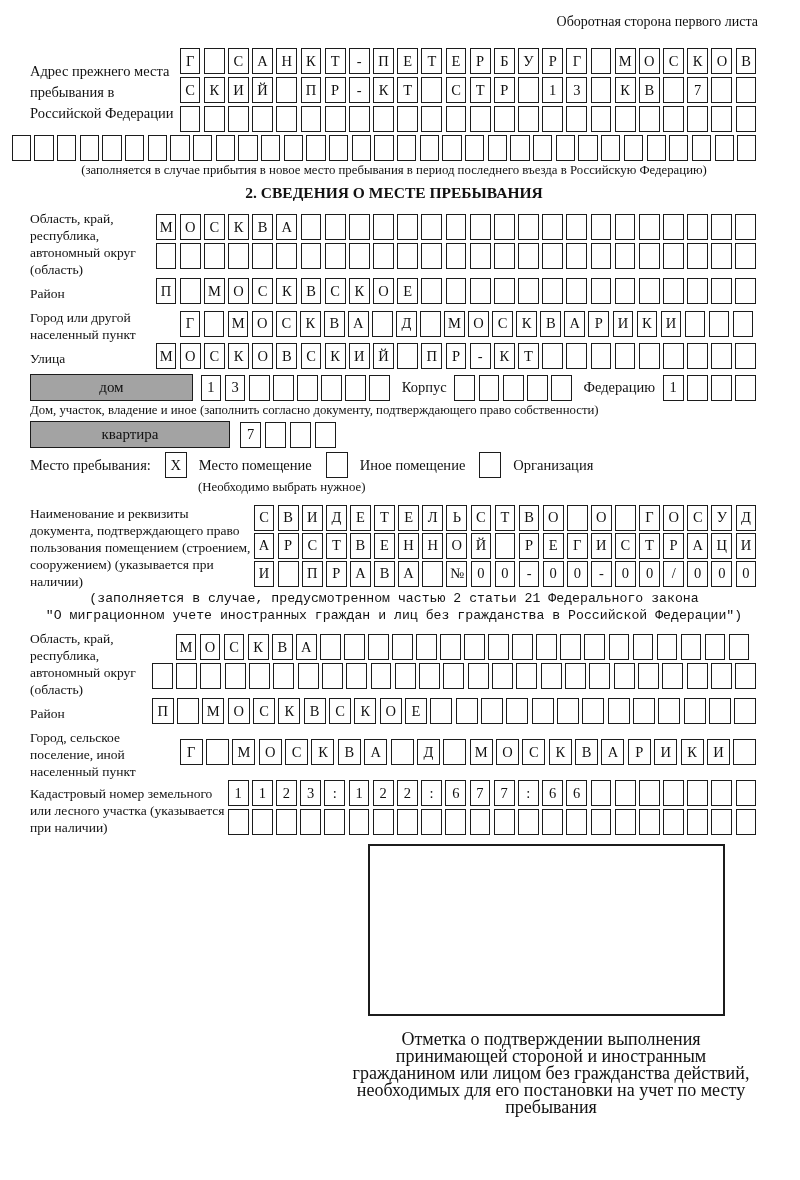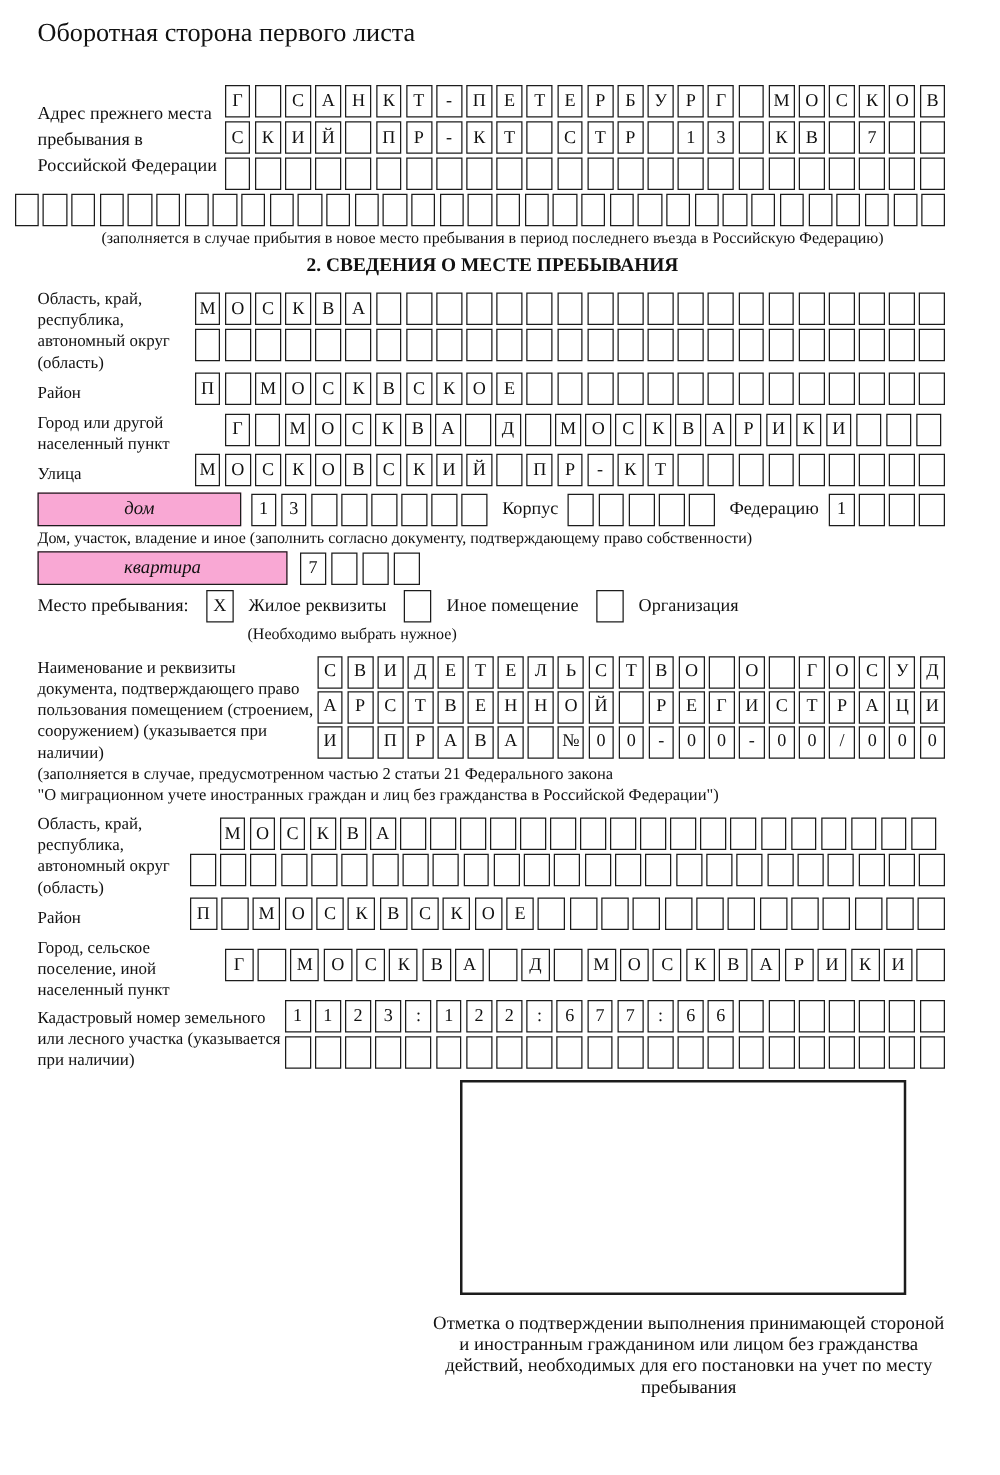--- a/index.html
+++ b/index.html
@@ -5,7 +5,7 @@
   html,body{margin:0;padding:0;background:#fff;}
   body{width:800px;height:1180px;overflow:hidden;font-family:"Liberation Serif","DejaVu Serif",serif;color:#111;}
   .page{box-sizing:border-box;width:800px;height:1180px;padding:14px 42px 0 30px;}
-  .hdr-right{font-size:21px;margin-bottom:29px;}
+  .hdr-right{text-align:right;font-size:14px;margin-bottom:18px;}
   .field-row{display:flex;align-items:center;}
   .flabel{font-size:13.5px;line-height:17px;flex:0 0 auto;padding-top:2px;}
   .flabel.s1{font-size:14.5px;line-height:21px;}

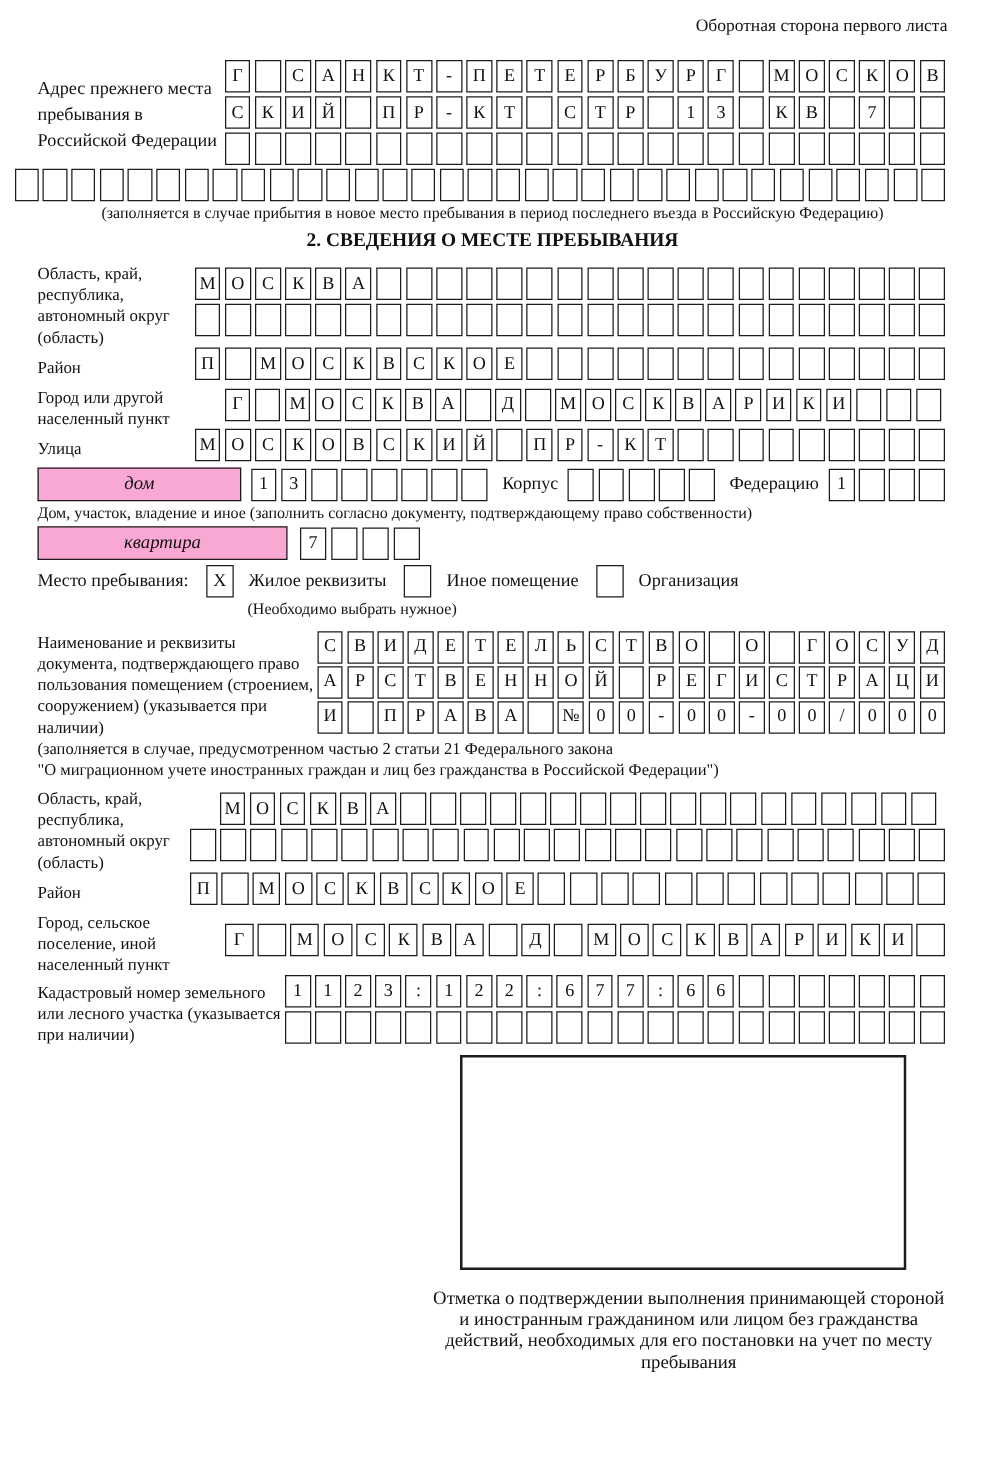--- a/index.html
+++ b/index.html
@@ -20,7 +20,7 @@
   .center{text-align:center;}
   .sec-title{text-align:center;font-weight:bold;font-size:15.5px;margin:6px 0 6px 0;}
   .house-row{display:flex;align-items:center;margin:2px 0 2px 0;}
-  .box-label{height:27px;border:1.6px solid #1c1c1c;display:flex;align-items:center;justify-content:center;font-size:15px;box-sizing:border-box;background:#f9a8d4;font-style:italic;}
+  .box-label{height:27px;border:1.6px solid #1c1c1c;display:flex;align-items:center;justify-content:center;font-size:15px;box-sizing:border-box;background:#a3a3a3;}
   .bl163{width:163px;margin-right:6px;}
   .bl200{width:200px;margin-right:8px;text-align:right;}
   .inline-label{font-size:14.5px;margin:0 6px 0 10px;white-space:nowrap;}

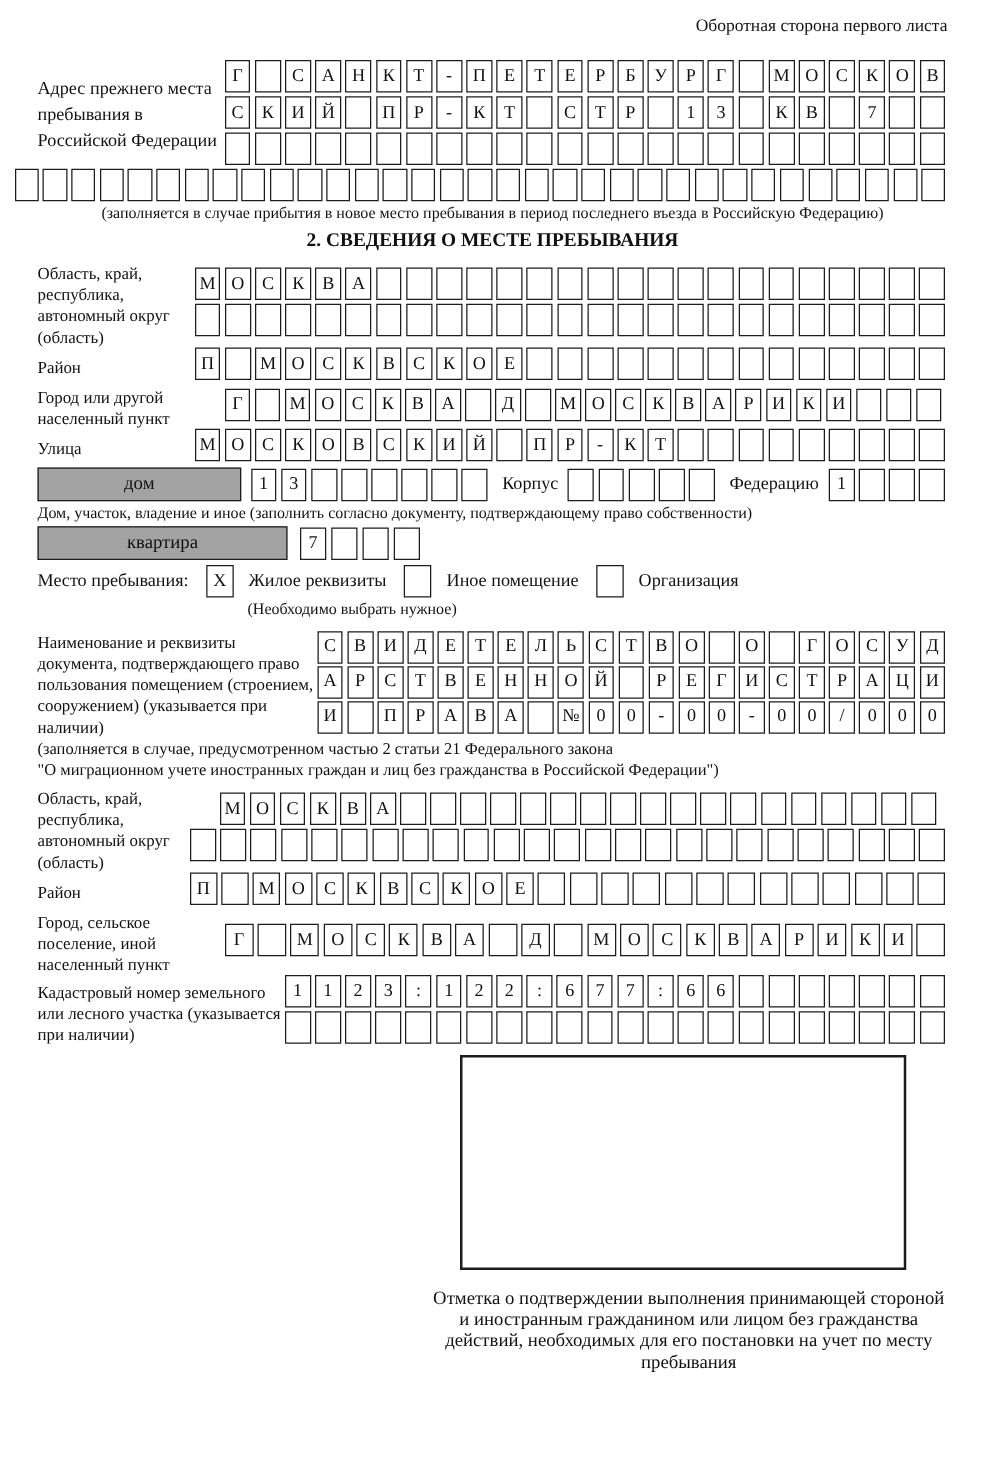--- a/index.html
+++ b/index.html
@@ -350,7 +350,7 @@
         <span class="cell"></span>
       </div>
   </div>
-  <div class="caption">Дом, участок, владение и иное (заполнить согласно документу, подтверждающему право собственности)</div>
+  <div class="caption">Дом, участок, владение и иное (заполнить согласно документу, подтверждающего право собственности)</div>
 
   <div class="house-row">
     <div class="box-label bl200">квартира</div>

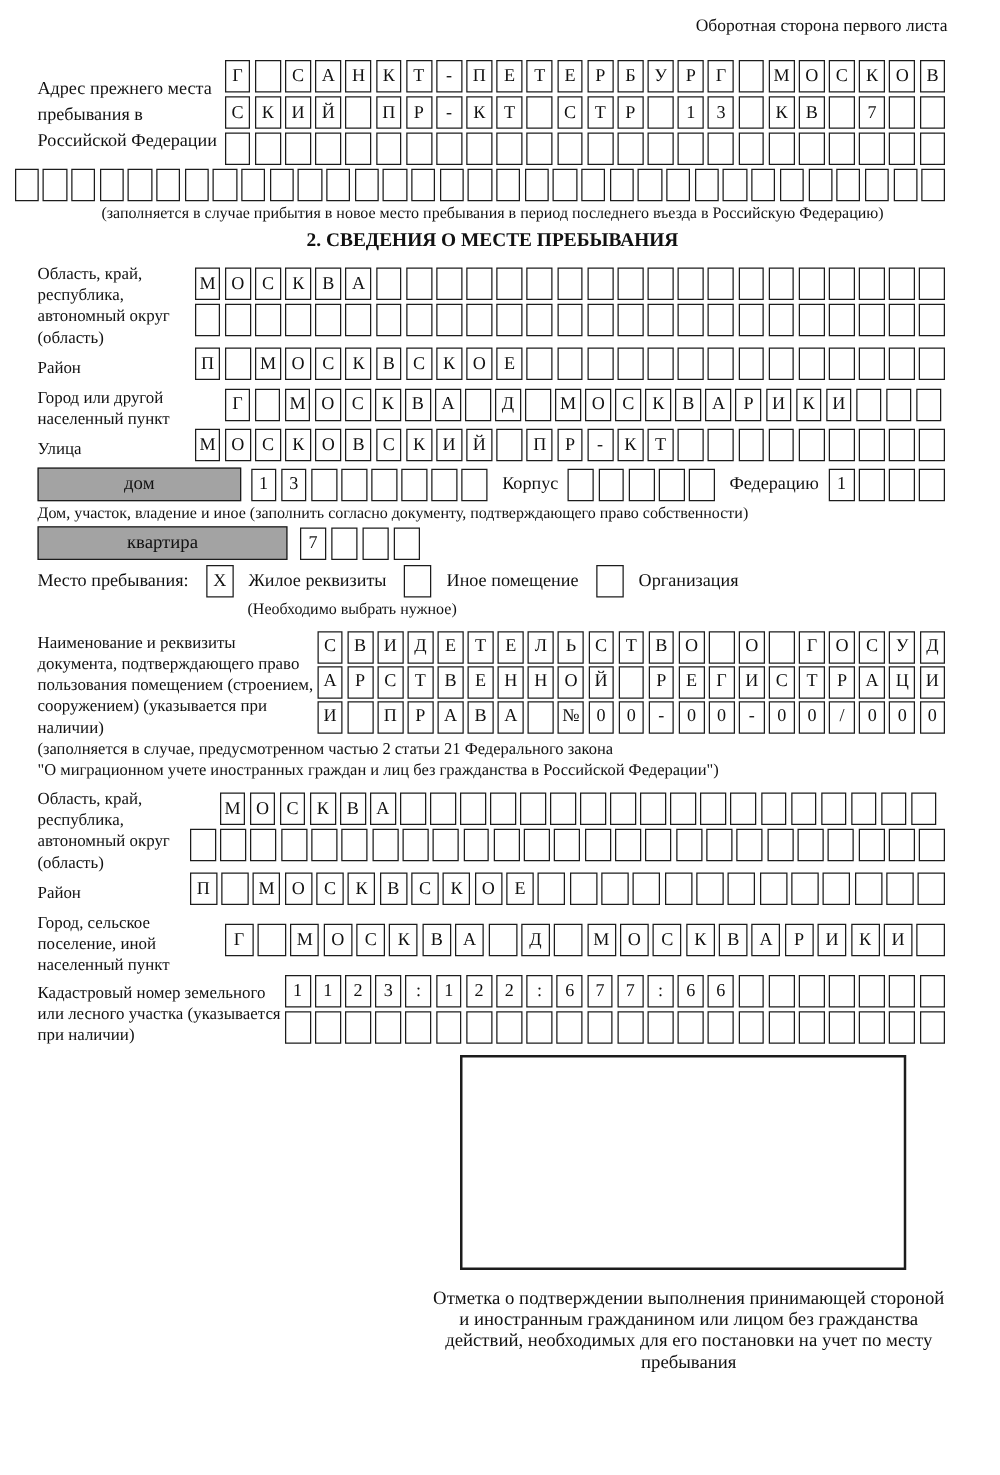--- a/index.html
+++ b/index.html
@@ -365,7 +365,7 @@
   <div class="place-row">
     <span>Место пребывания:</span>
     <span class="checkbox">X</span>
-    <span class="opt">Жилое реквизиты</span>
+    <span class="opt">Место помещение</span>
     <span class="checkbox"></span>
     <span class="opt">Иное помещение</span>
     <span class="checkbox"></span>

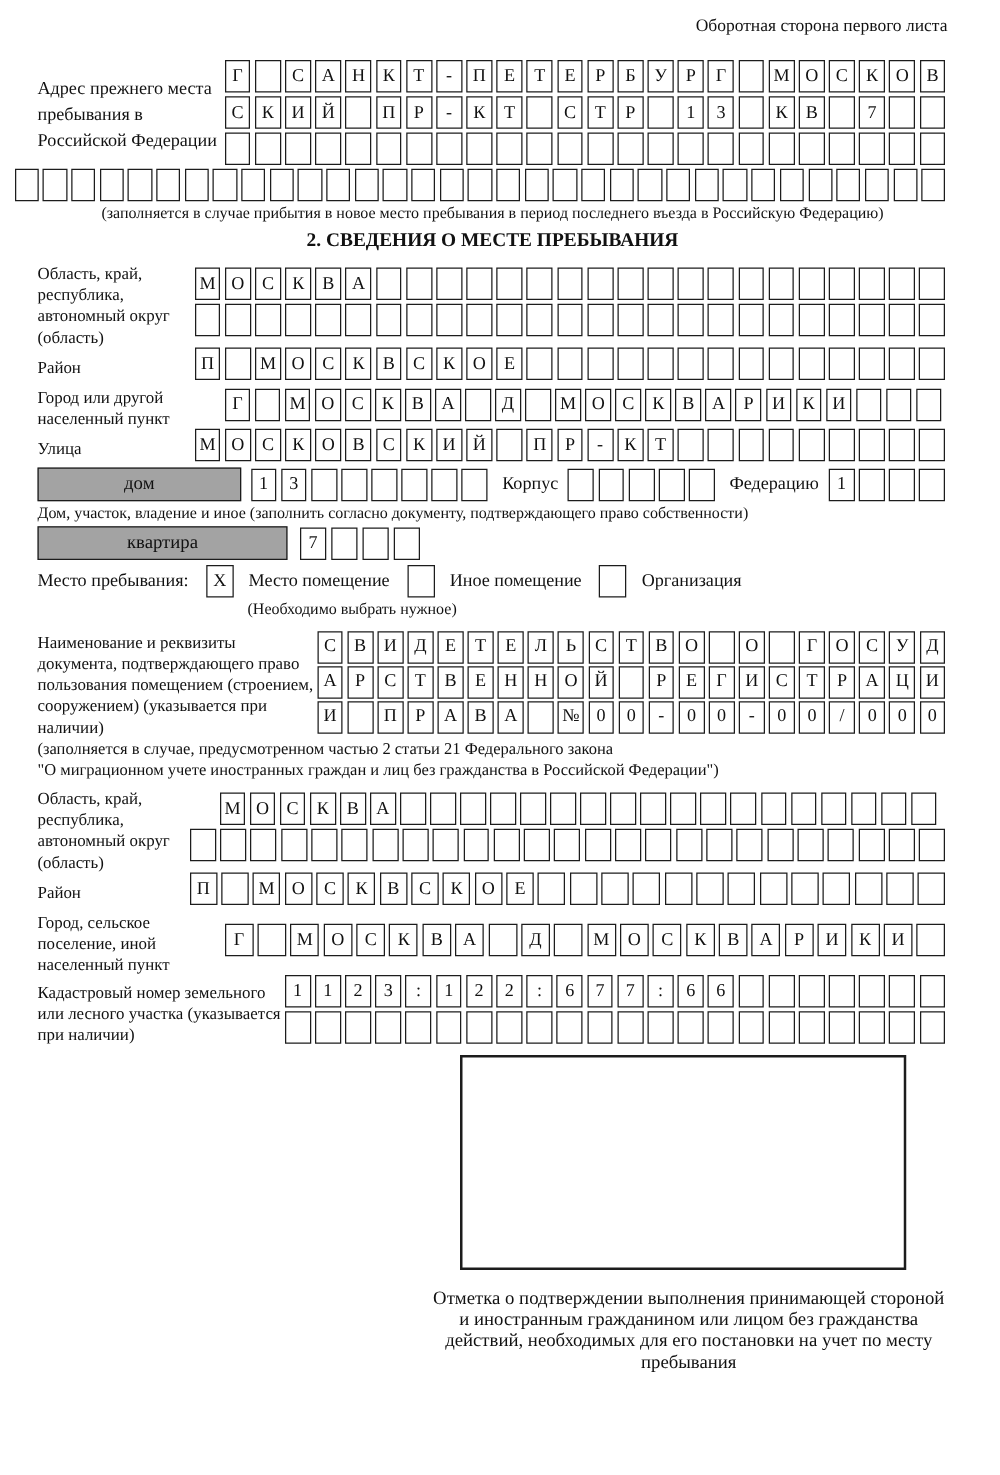--- a/index.html
+++ b/index.html
@@ -30,7 +30,7 @@
   .checkbox{width:22px;height:26px;border:1.6px solid #1c1c1c;display:flex;align-items:center;justify-content:center;font-size:14.5px;box-sizing:border-box;margin:0 12px 0 14px;background:#fff;}
   .opt{white-space:nowrap;}
   .place-note{font-size:12.8px;margin:2px 0 8px 168px;}
-  .sub{text-align:left;font-size:13.2px;line-height:17px;}.mb4{margin-bottom:4px;}
+  .sub{text-align:center;font-size:13.2px;line-height:17px;font-family:Liberation Mono, monospace;}.mb4{margin-bottom:4px;}
   .stamp-box{width:357px;height:172px;border:2px solid #1c1c1c;margin:6px 0 6px 338px;box-sizing:border-box;background:#fff;}
   .stamp-caption{width:410px;margin-left:316px;text-align:center;font-size:15px;line-height:17px;margin-top:15px;}
   .doc-row{margin-bottom:2px;}

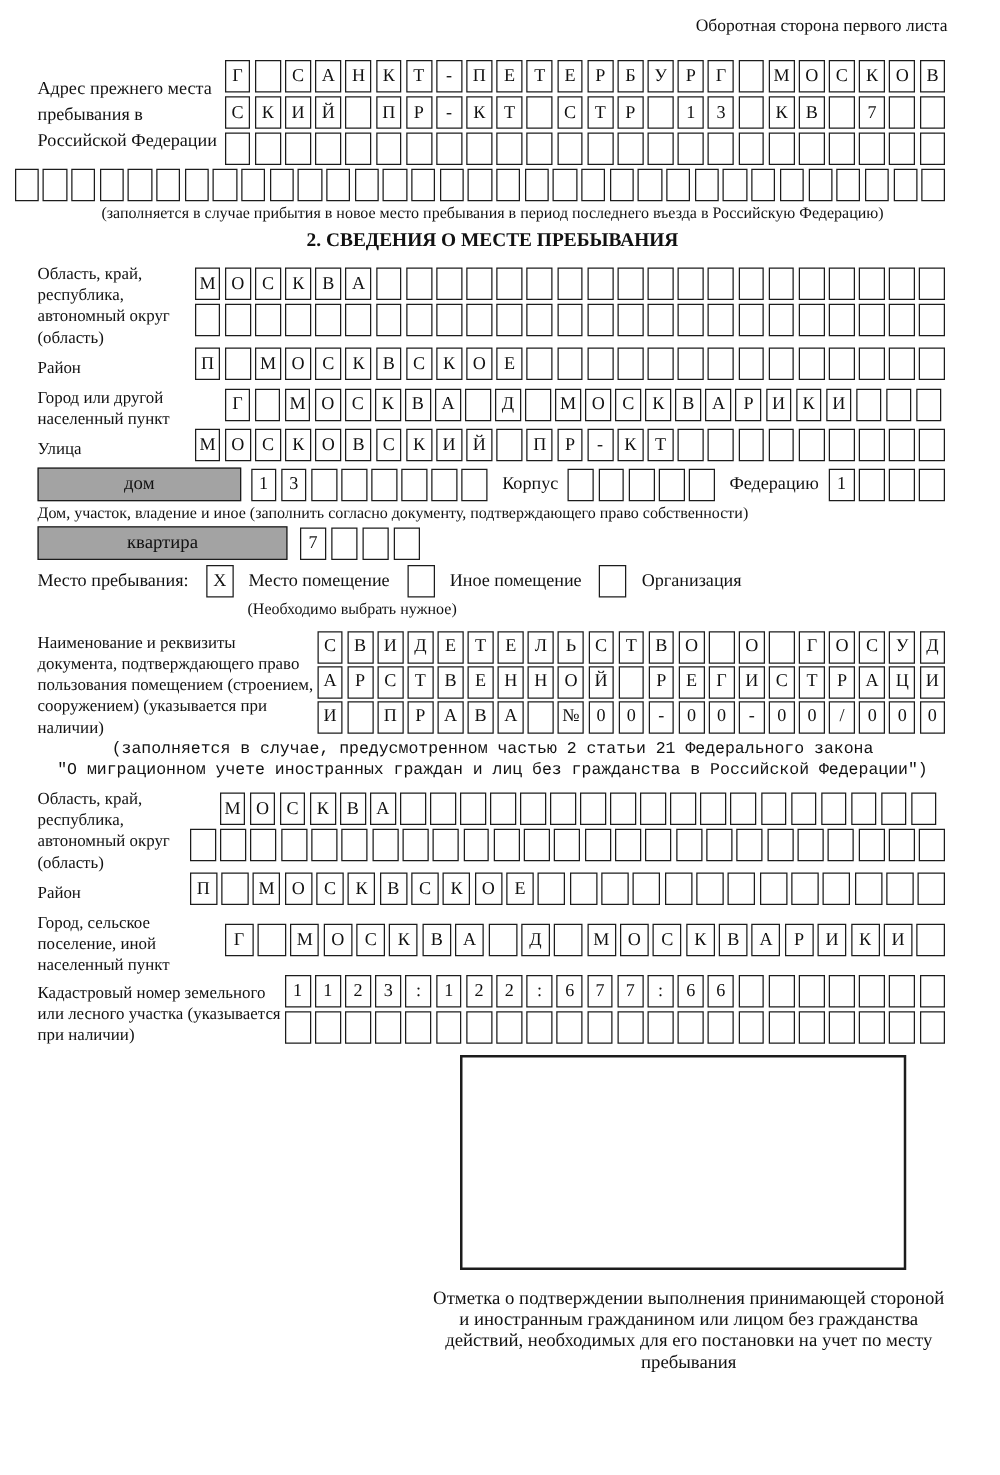--- a/index.html
+++ b/index.html
@@ -32,7 +32,7 @@
   .place-note{font-size:12.8px;margin:2px 0 8px 168px;}
   .sub{text-align:center;font-size:13.2px;line-height:17px;font-family:Liberation Mono, monospace;}.mb4{margin-bottom:4px;}
   .stamp-box{width:357px;height:172px;border:2px solid #1c1c1c;margin:6px 0 6px 338px;box-sizing:border-box;background:#fff;}
-  .stamp-caption{width:410px;margin-left:316px;text-align:center;font-size:15px;line-height:17px;margin-top:15px;}
+  .stamp-caption{width:410px;margin-left:316px;text-align:center;font-size:18px;line-height:17px;margin-top:15px;}
   .doc-row{margin-bottom:2px;}
 </style>
 </head>

